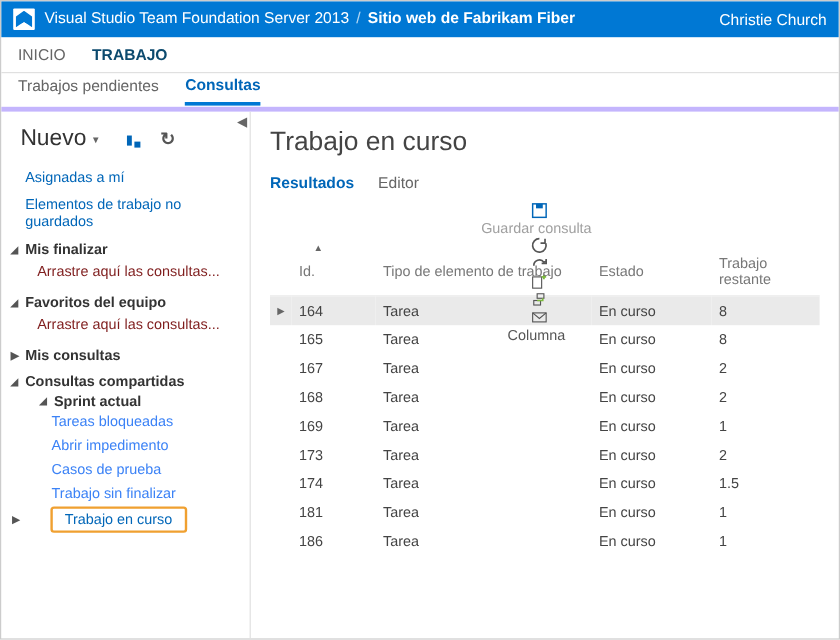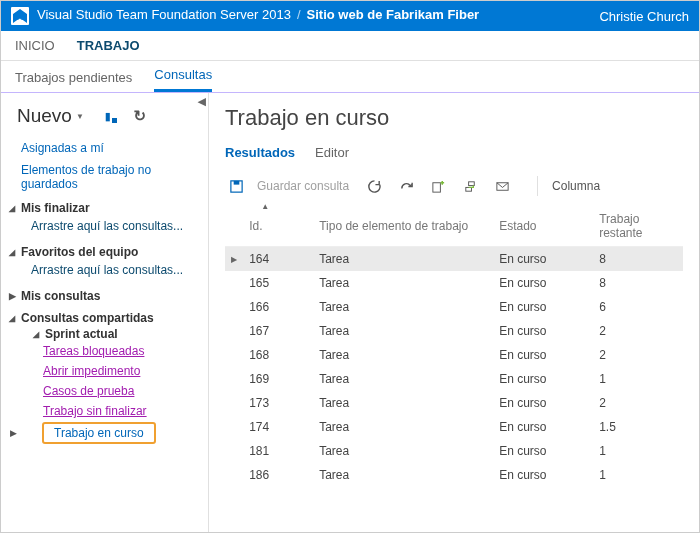--- a/index.html
+++ b/index.html
@@ -25,8 +25,8 @@
     align-items:center;padding:12px 14px;font-size:13px;}
   .nav1 span{margin-right:22px;color:#656565;cursor:pointer;}
   .nav1 .active{color:#0c4a6e;font-weight:700;}
-  .nav2{height:32px;border-bottom:1px solid #c4b5fd;display:flex;
-    align-items:flex-end;padding:0 14px;font-size:13px;}
+  .nav2{height:32px;border-bottom:4px solid #c4b5fd;display:flex;
+    align-items:center;padding:0 14px;font-size:13px;}
   .nav2 span{margin-right:22px;color:#656565;cursor:pointer;padding-bottom:7px;}
   .nav2 .active{color:#0066b8;border-bottom:3px solid #0078d4;font-weight:400;}
   .body{display:flex;height:440px;}

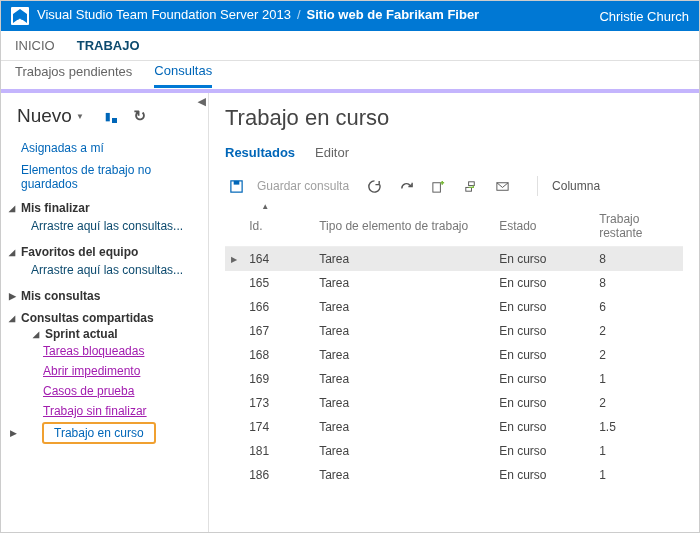--- a/index.html
+++ b/index.html
@@ -28,7 +28,7 @@
   .nav2{height:32px;border-bottom:4px solid #c4b5fd;display:flex;
     align-items:center;padding:0 14px;font-size:13px;}
   .nav2 span{margin-right:22px;color:#656565;cursor:pointer;padding-bottom:7px;}
-  .nav2 .active{color:#0066b8;border-bottom:3px solid #0078d4;font-weight:400;}
+  .nav2 .active{color:#0066b8;border-bottom:3px solid #0078d4;font-weight:700;}
   .body{display:flex;height:440px;}
   .side{width:208px;border-right:1px solid #e0e0e0;padding:6px 0 6px 6px;
     font-size:12px;overflow:hidden;position:relative;}

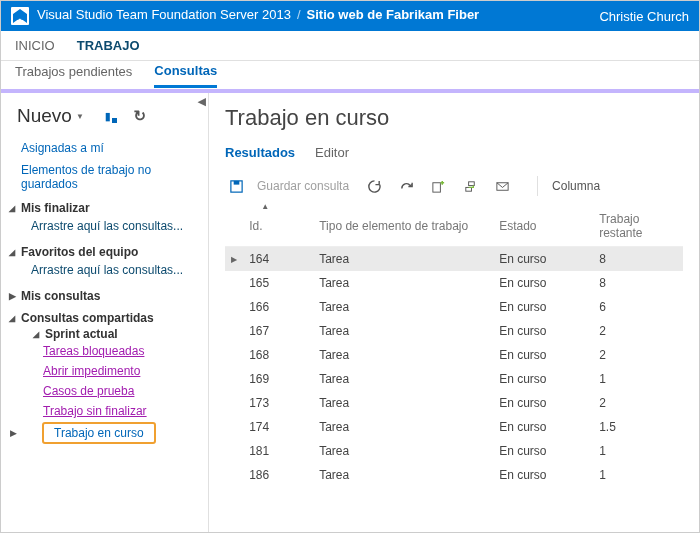--- a/index.html
+++ b/index.html
@@ -64,7 +64,7 @@
   .tabs3 span{margin-right:20px;color:#656565;cursor:pointer;padding-bottom:6px;}
   .tabs3 .active{color:#0066b8;font-weight:600;}
   .toolbar{display:flex;align-items:center;height:36px;
-    border-bottom:0;color:#888;font-size:12px;margin-top:2px;}
+    border-bottom:0;color:#888;font-size:12px;margin-top:2px;flex-direction:column;}
   .toolbar .tb{width:22px;height:22px;display:inline-flex;align-items:center;
     justify-content:center;margin-right:10px;cursor:pointer;color:#666;}
   .tb svg{width:15px;height:15px;}

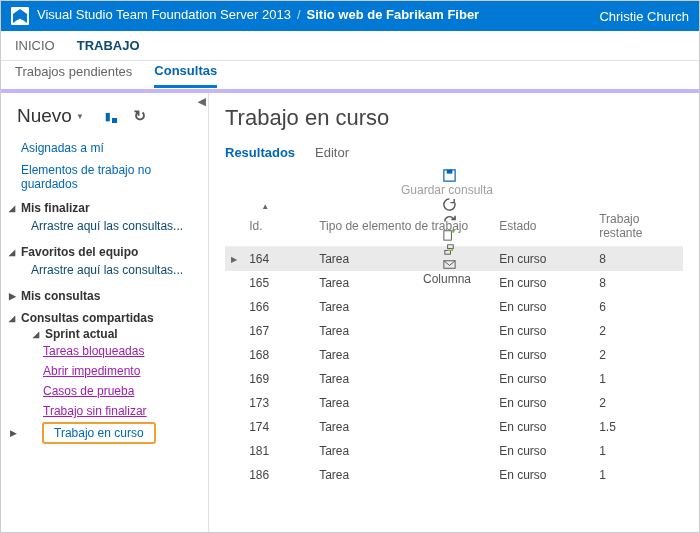--- a/index.html
+++ b/index.html
@@ -48,7 +48,7 @@
   .tri{font-size:9px;width:12px;color:#555;}
   .tri.open::before{content:"◢";font-size:8px;}
   .tri.closed::before{content:"▶";}
-  .side .hint{color:#0c4a6e;padding:2px 0 6px 24px;font-size:12px;
+  .side .hint{color:#7f1d1d;padding:2px 0 6px 24px;font-size:12px;
     white-space:nowrap;overflow:hidden;text-overflow:ellipsis;}
   .side .sub{color:#a21caf;padding:3px 0 3px 36px;cursor:pointer;
     white-space:nowrap;overflow:hidden;text-overflow:ellipsis;text-decoration:underline;}

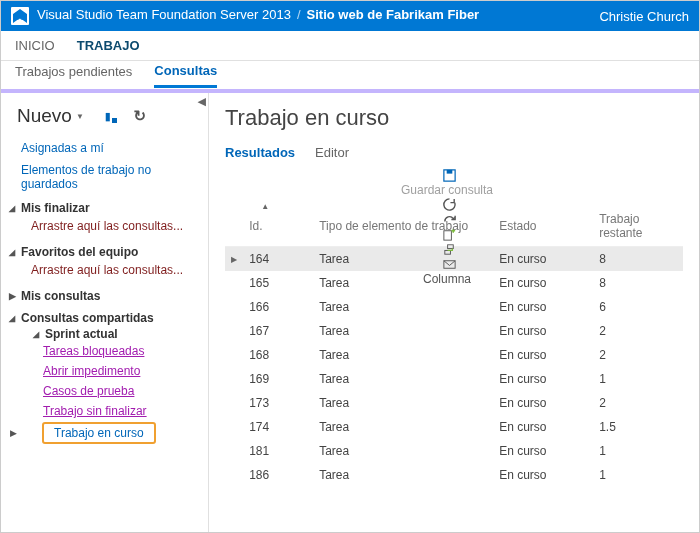--- a/index.html
+++ b/index.html
@@ -226,13 +226,6 @@
           </tr>
           <tr>
             <td class="rowexp"></td>
-            <td>166</td>
-            <td>Tarea</td>
-            <td>En curso</td>
-            <td>6</td>
-          </tr>
-          <tr>
-            <td class="rowexp"></td>
             <td>167</td>
             <td>Tarea</td>
             <td>En curso</td>

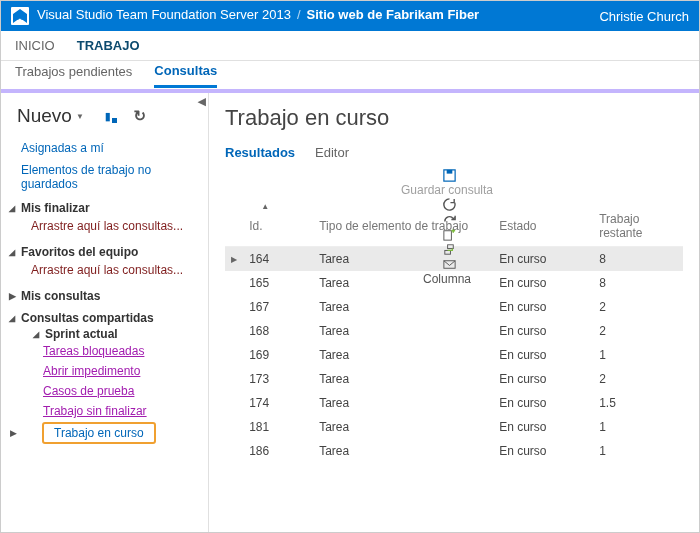--- a/index.html
+++ b/index.html
@@ -50,8 +50,8 @@
   .tri.closed::before{content:"▶";}
   .side .hint{color:#7f1d1d;padding:2px 0 6px 24px;font-size:12px;
     white-space:nowrap;overflow:hidden;text-overflow:ellipsis;}
-  .side .sub{color:#a21caf;padding:3px 0 3px 36px;cursor:pointer;
-    white-space:nowrap;overflow:hidden;text-overflow:ellipsis;text-decoration:underline;}
+  .side .sub{color:#3b82f6;padding:3px 0 3px 36px;cursor:pointer;
+    white-space:nowrap;overflow:hidden;text-overflow:ellipsis;}
   .side .sub2{padding-left:26px;font-weight:600;color:#333;cursor:pointer;
     display:flex;align-items:center;}
   .selrow{display:flex;align-items:center;padding:1px 0;}

